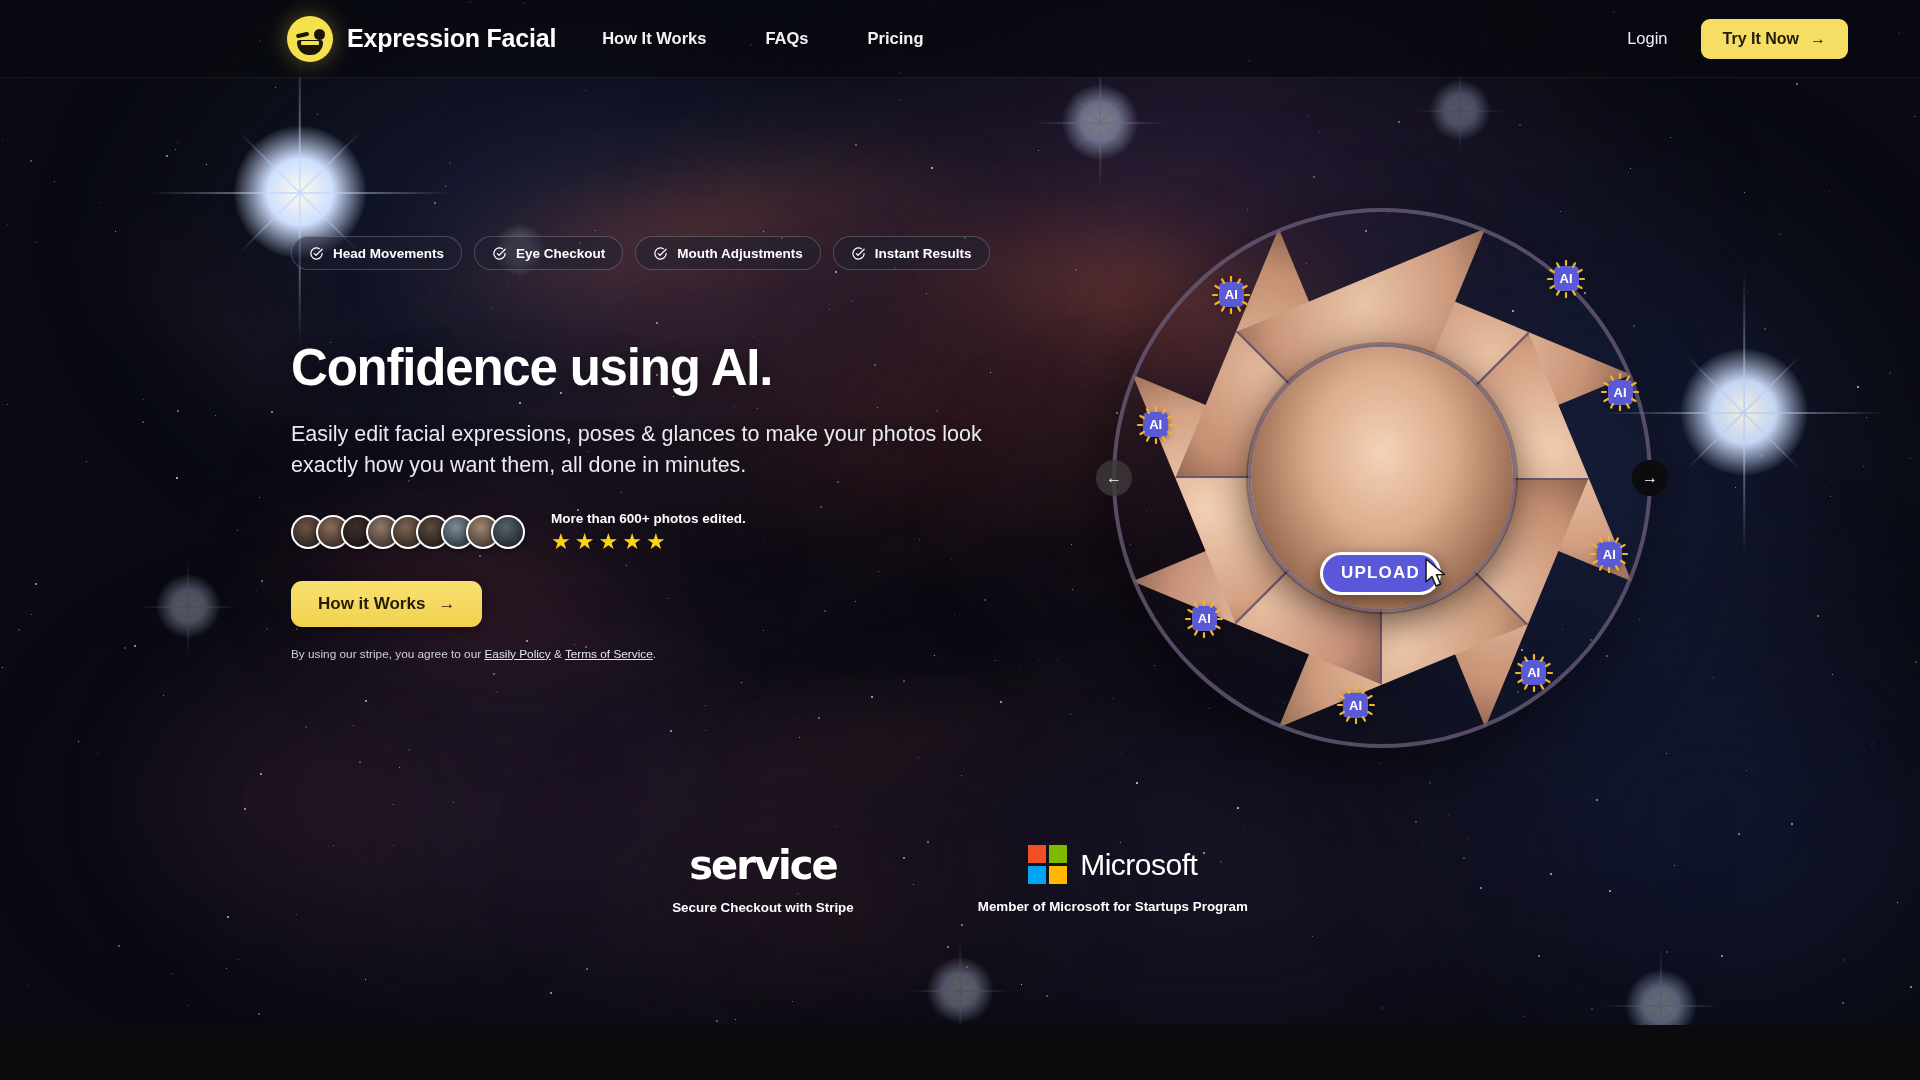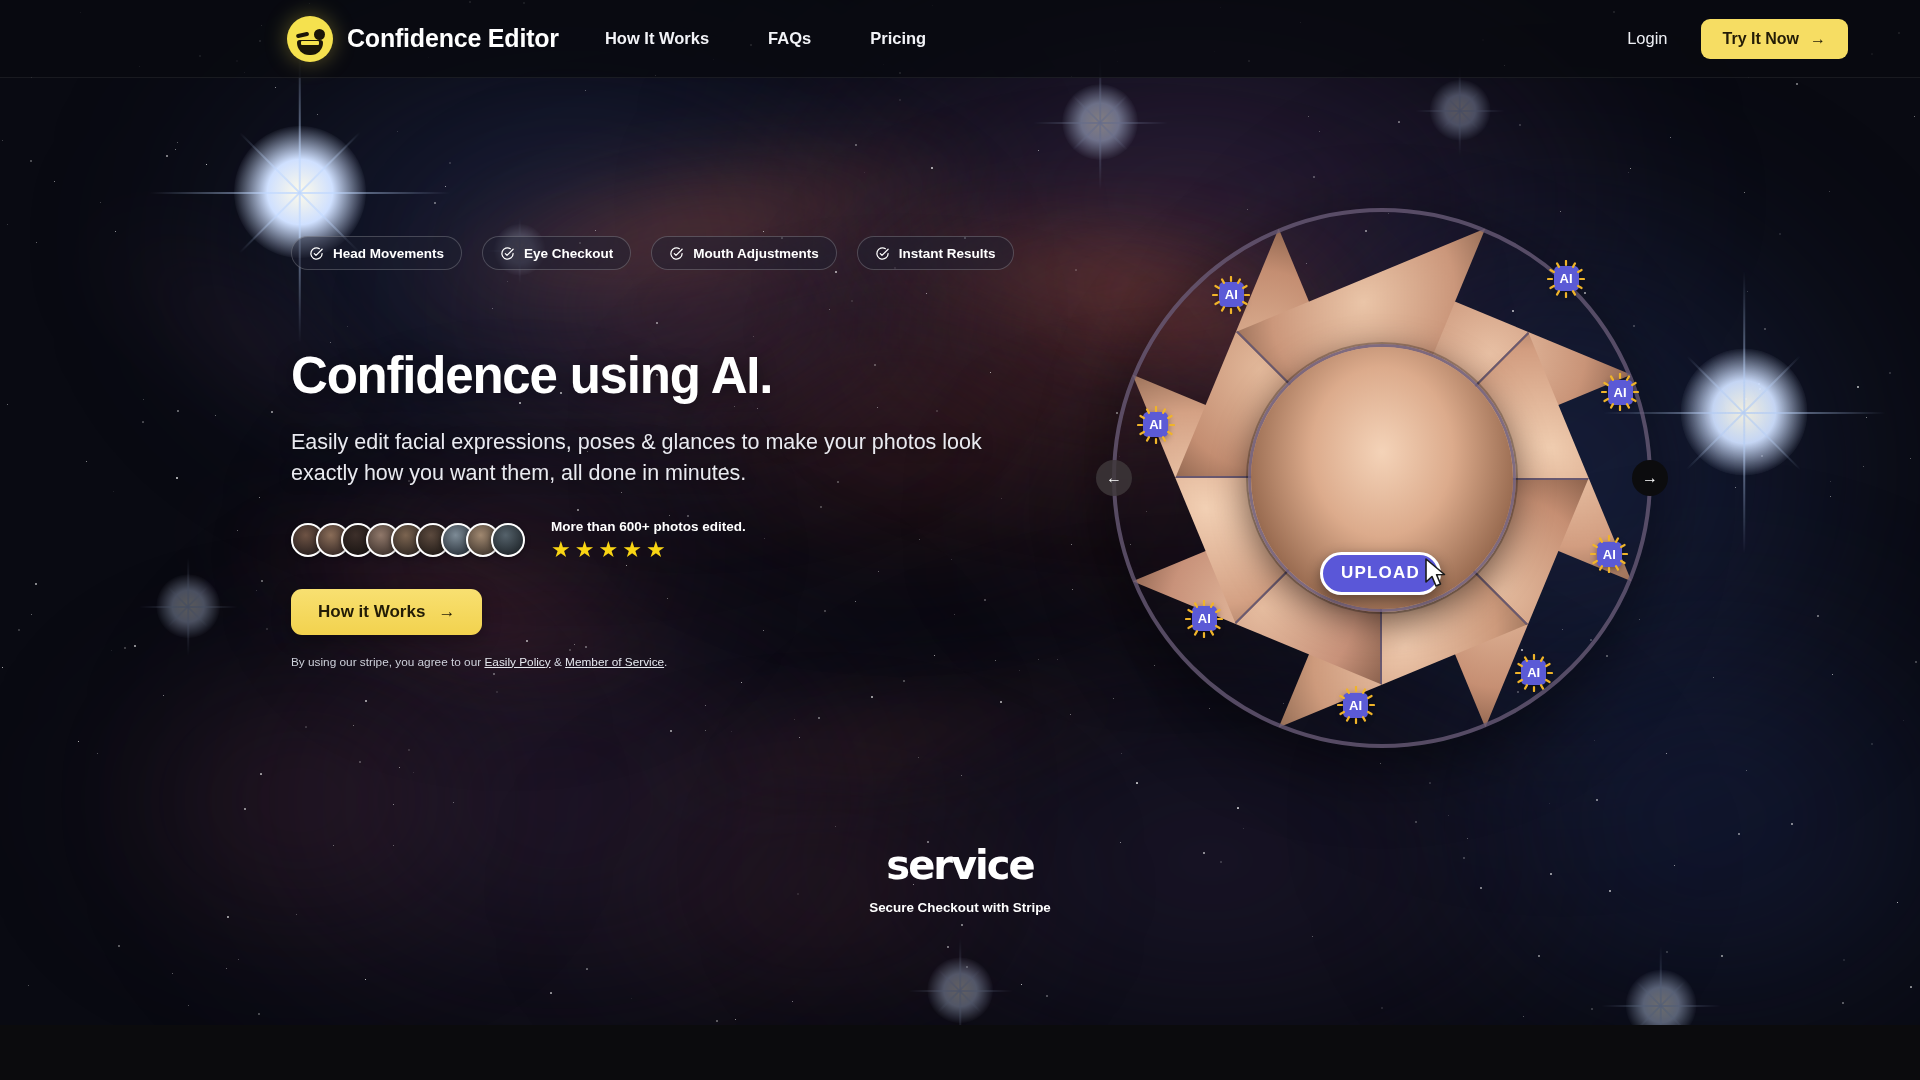--- a/index.html
+++ b/index.html
@@ -536,7 +536,7 @@
         <span class="mouth"></span>
         <span class="teeth"></span>
       </div>
-      <span class="brand-name">Confidence Editor</span>
+      <span class="brand-name">Expression Facial</span>
     </div>
 
     <div class="nav" id="nav-list">

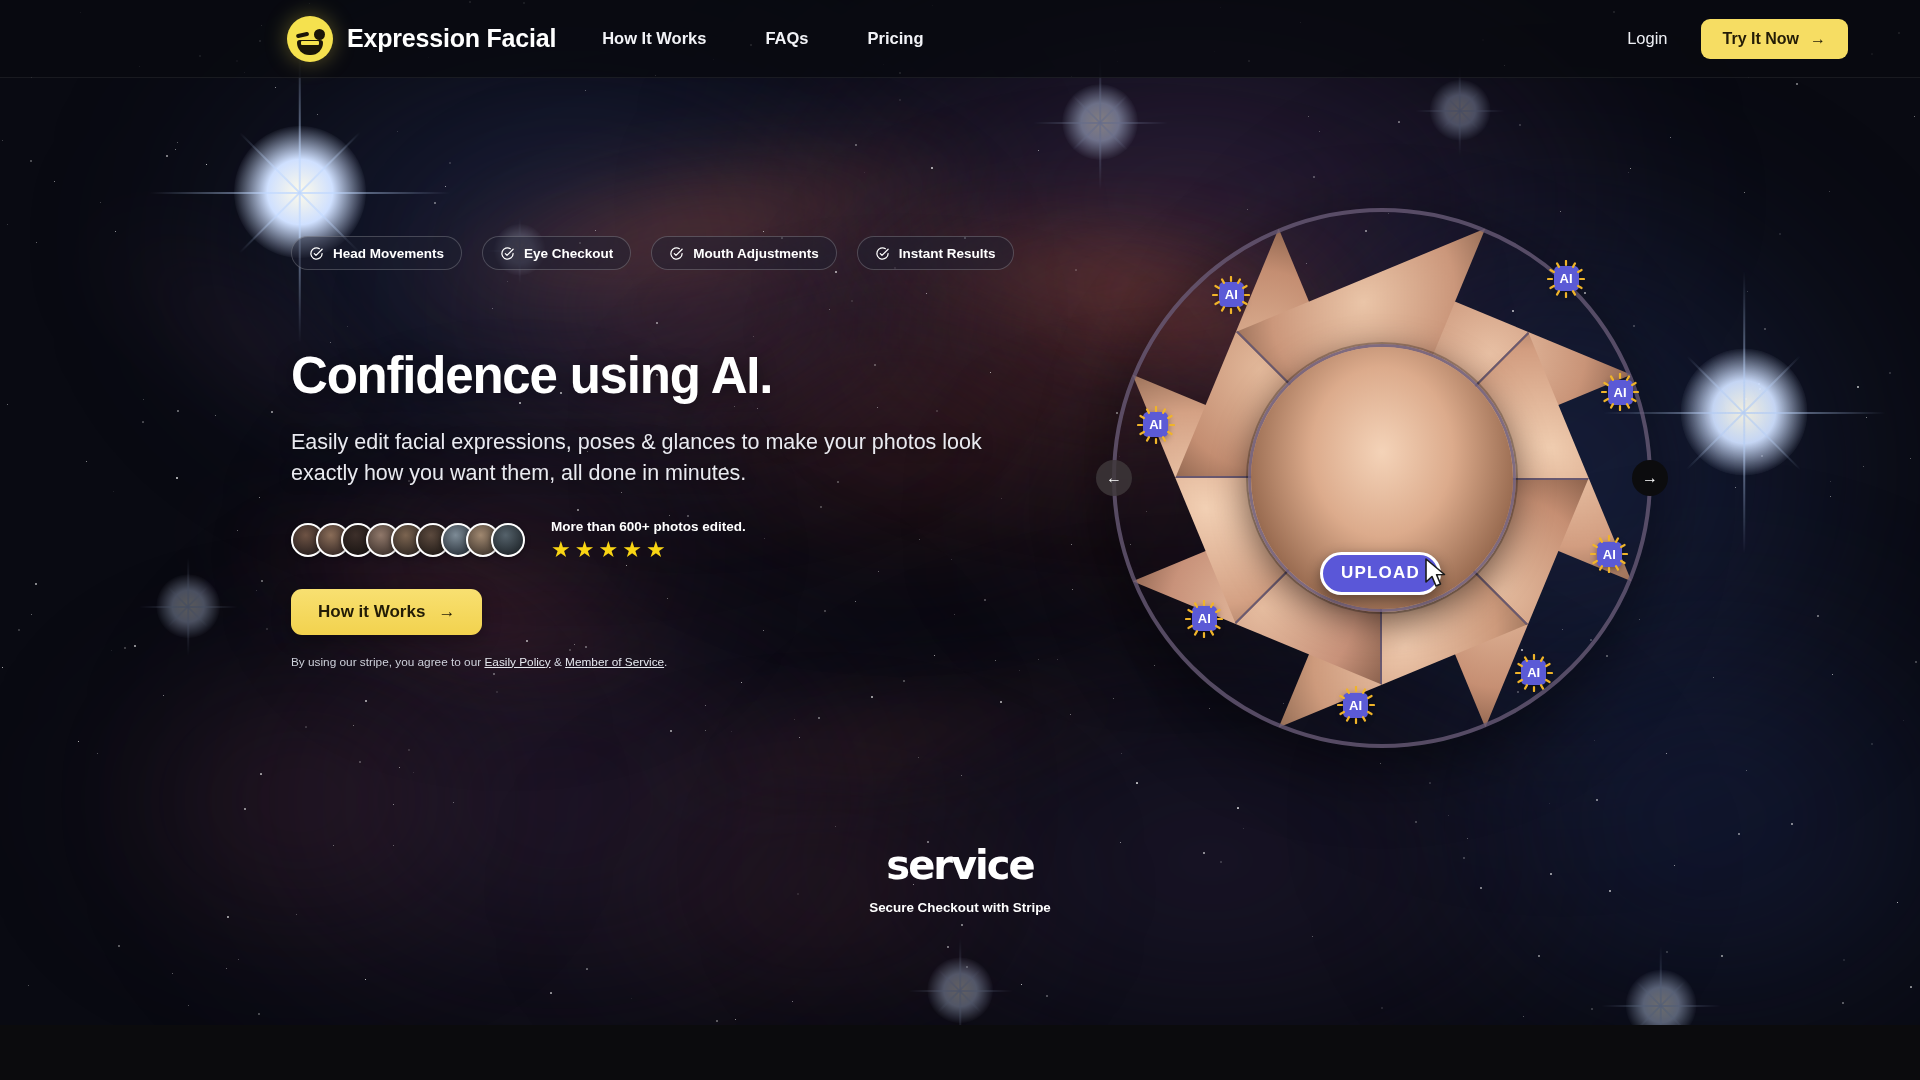--- a/index.html
+++ b/index.html
@@ -48,7 +48,7 @@
   
   .left { position:absolute; left:291px; top:236px; width:760px; z-index:20; }
 
-  .pills { display:flex; gap:20px; margin-bottom:16px; }
+  .pills { display:flex; gap:12px; margin-bottom:8px; }
   .pill { display:flex; align-items:center; gap:9px; height:34px; padding:0 17px; border-radius:999px;
           border:1px solid rgba(255,255,255,.20); background:rgba(30,32,48,.48);
           color:#fff; font-size:13.5px; font-weight:600; white-space:nowrap; }

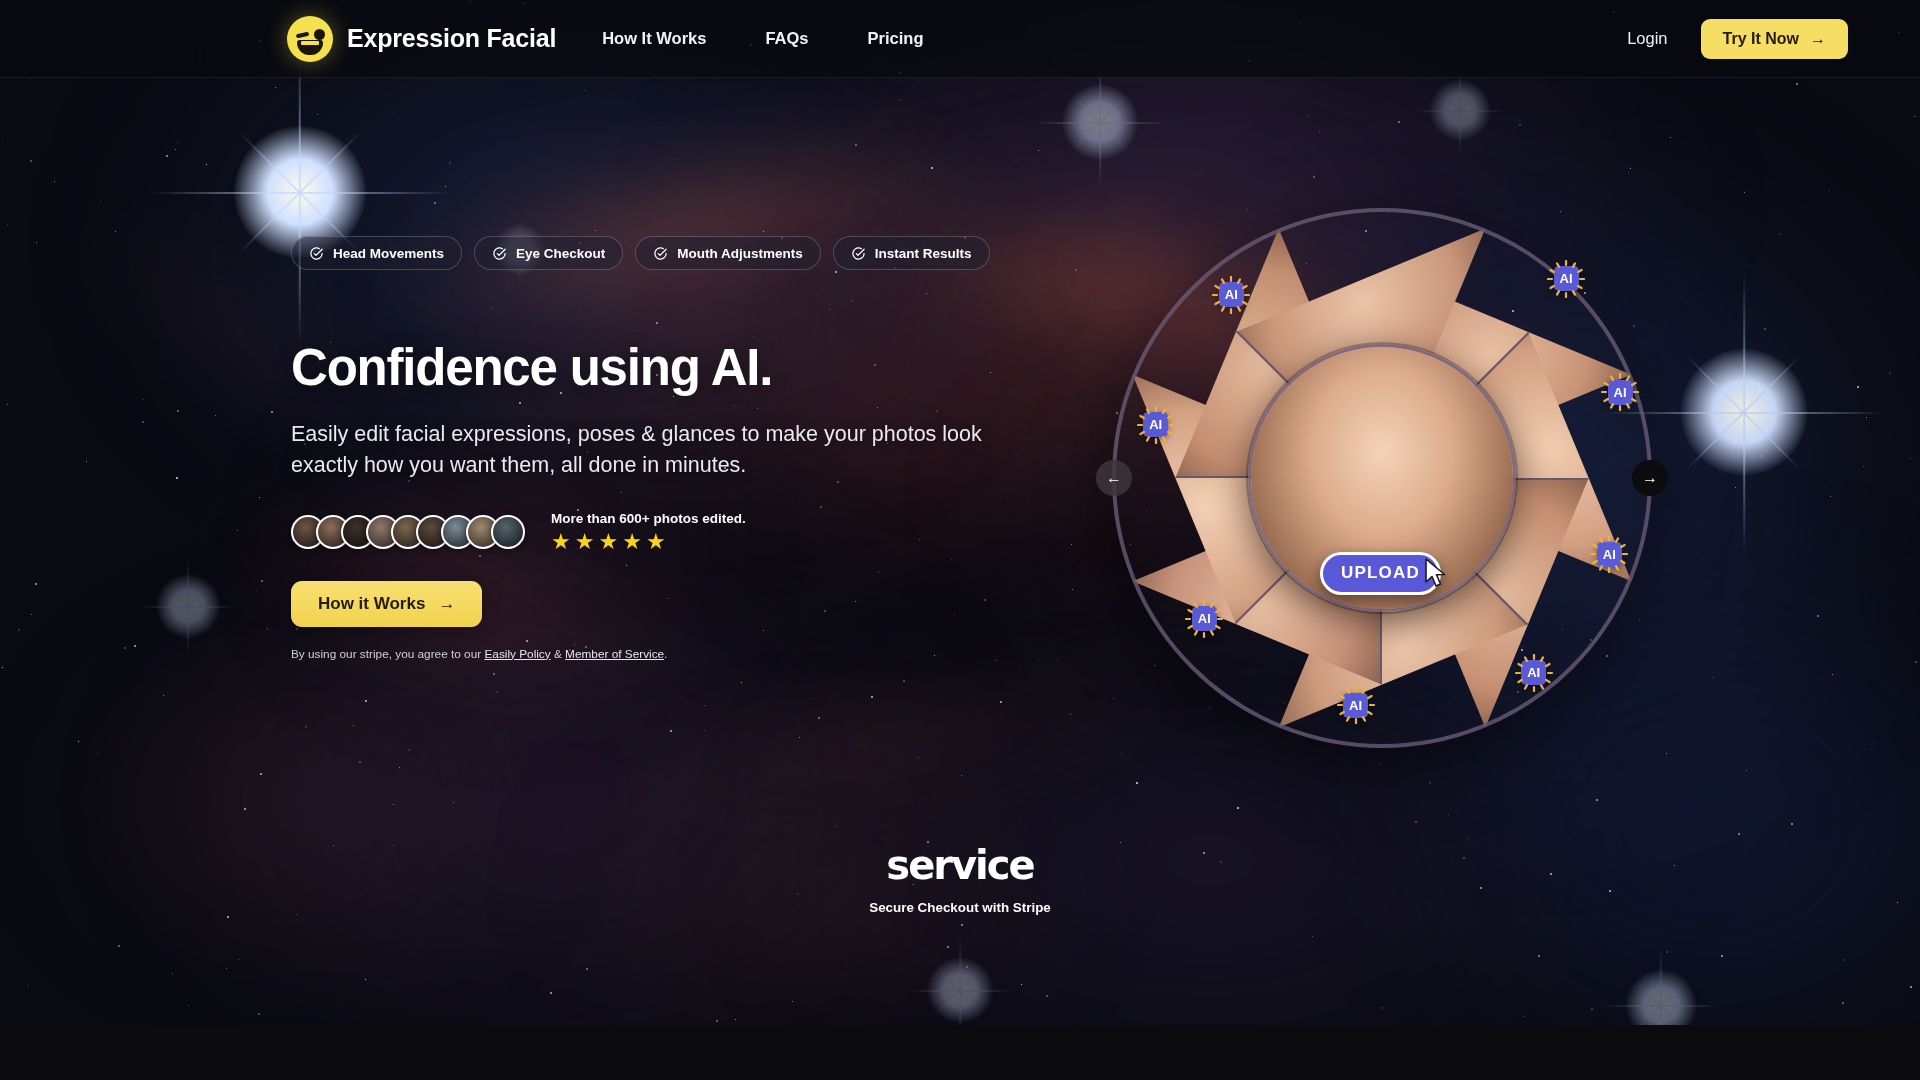--- a/index.html
+++ b/index.html
@@ -624,7 +624,7 @@
     </button>
 
     <div class="legal">
-      <span>By using our stripe, you agree to our </span><a href="#">Easily Policy</a><span> &amp; </span><a href="#">Member of Service</a><span>.</span>
+      <span>By using our stripe, you agree to our </span><a href="#">Easily Policy</a><span> &amp; </span><a href="#">Terms of Service</a><span>.</span>
     </div>
   </div>
 

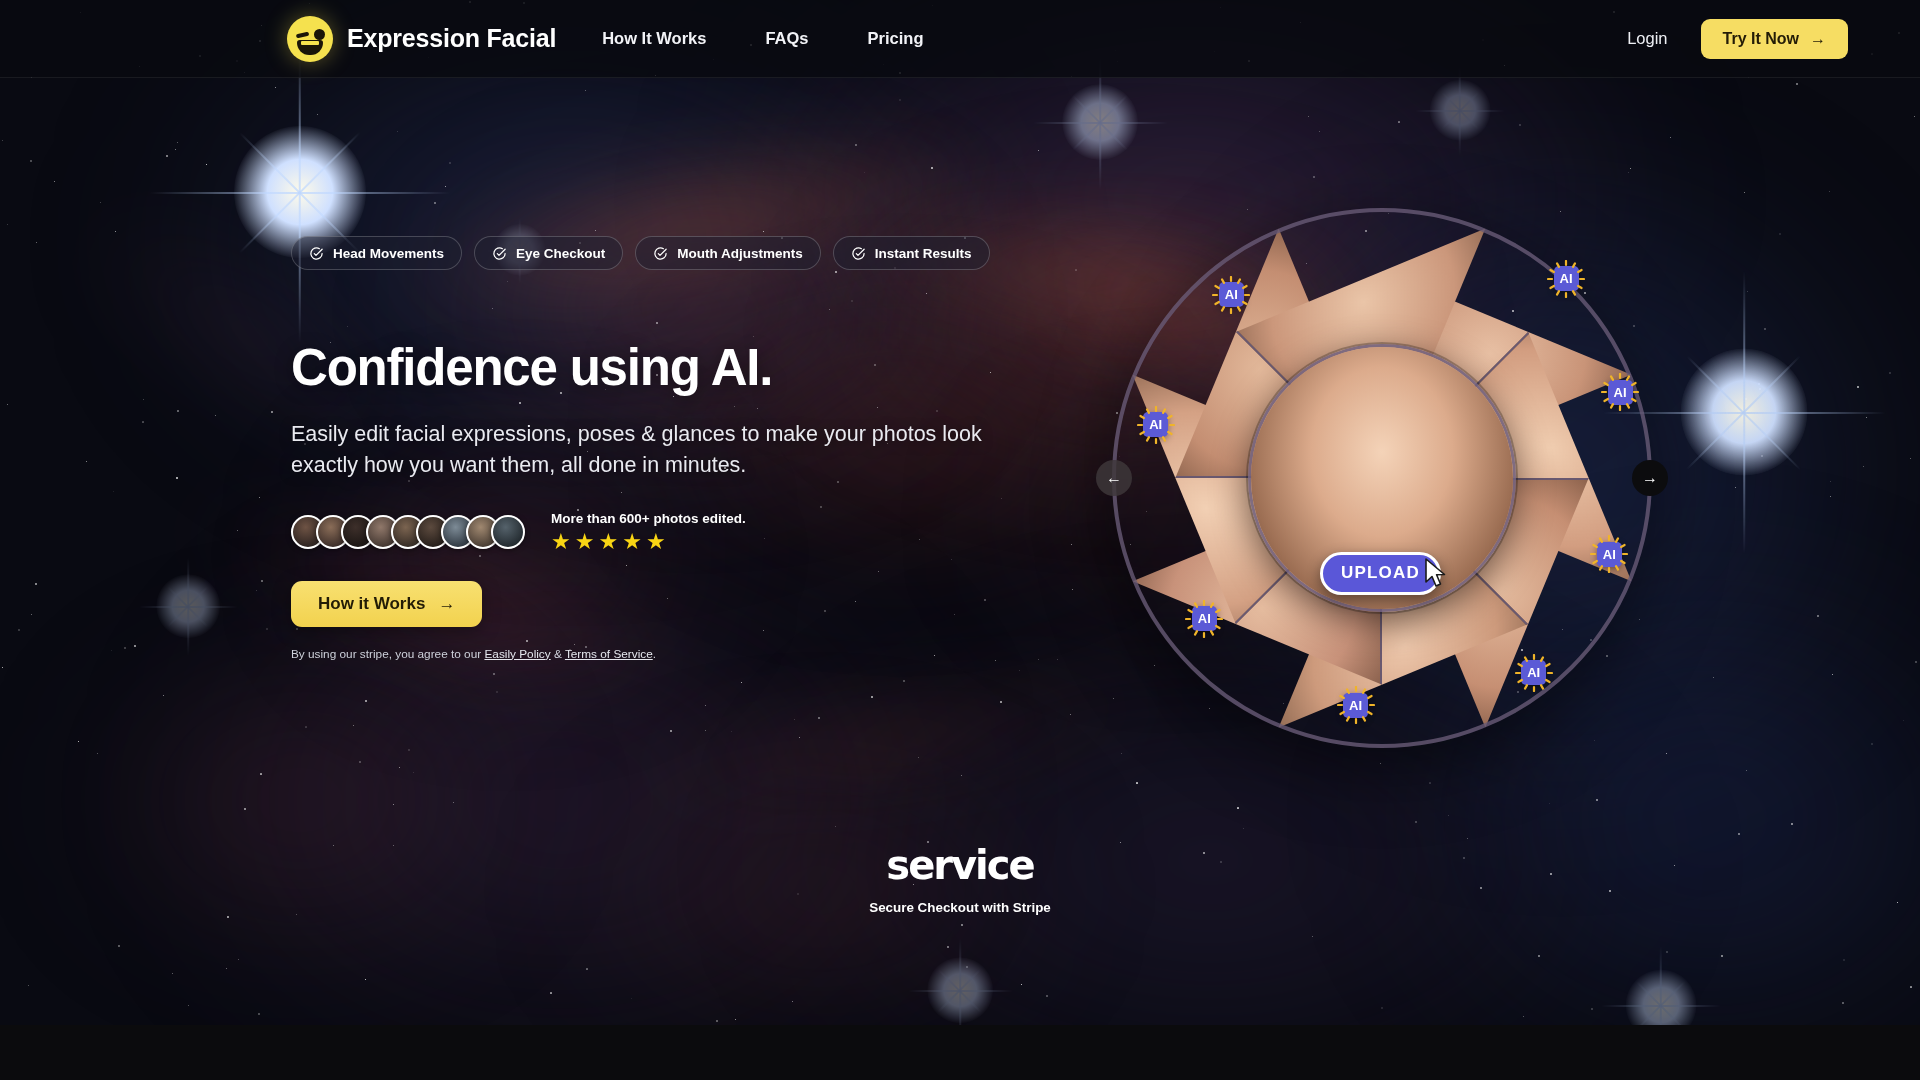--- a/index.html
+++ b/index.html
@@ -819,6 +819,18 @@
       <div class="stripe-logo">service</div>
       <div class="trust-cap">Secure Checkout with Stripe</div>
     </div>
+    <div class="trust-item">
+      <div class="ms-row">
+        <div class="ms-grid" id="ms-grid">
+            <i style="background: rgb(242, 80, 34);"></i>
+            <i style="background: rgb(127, 186, 0);"></i>
+            <i style="background: rgb(0, 164, 239);"></i>
+            <i style="background: rgb(255, 185, 0);"></i>
+          </div>
+        <div class="ms-word">Microsoft</div>
+      </div>
+      <div class="trust-cap">Member of Microsoft for Startups Program</div>
+    </div>
   </div>
 
   <div class="bottom-strip"></div>

